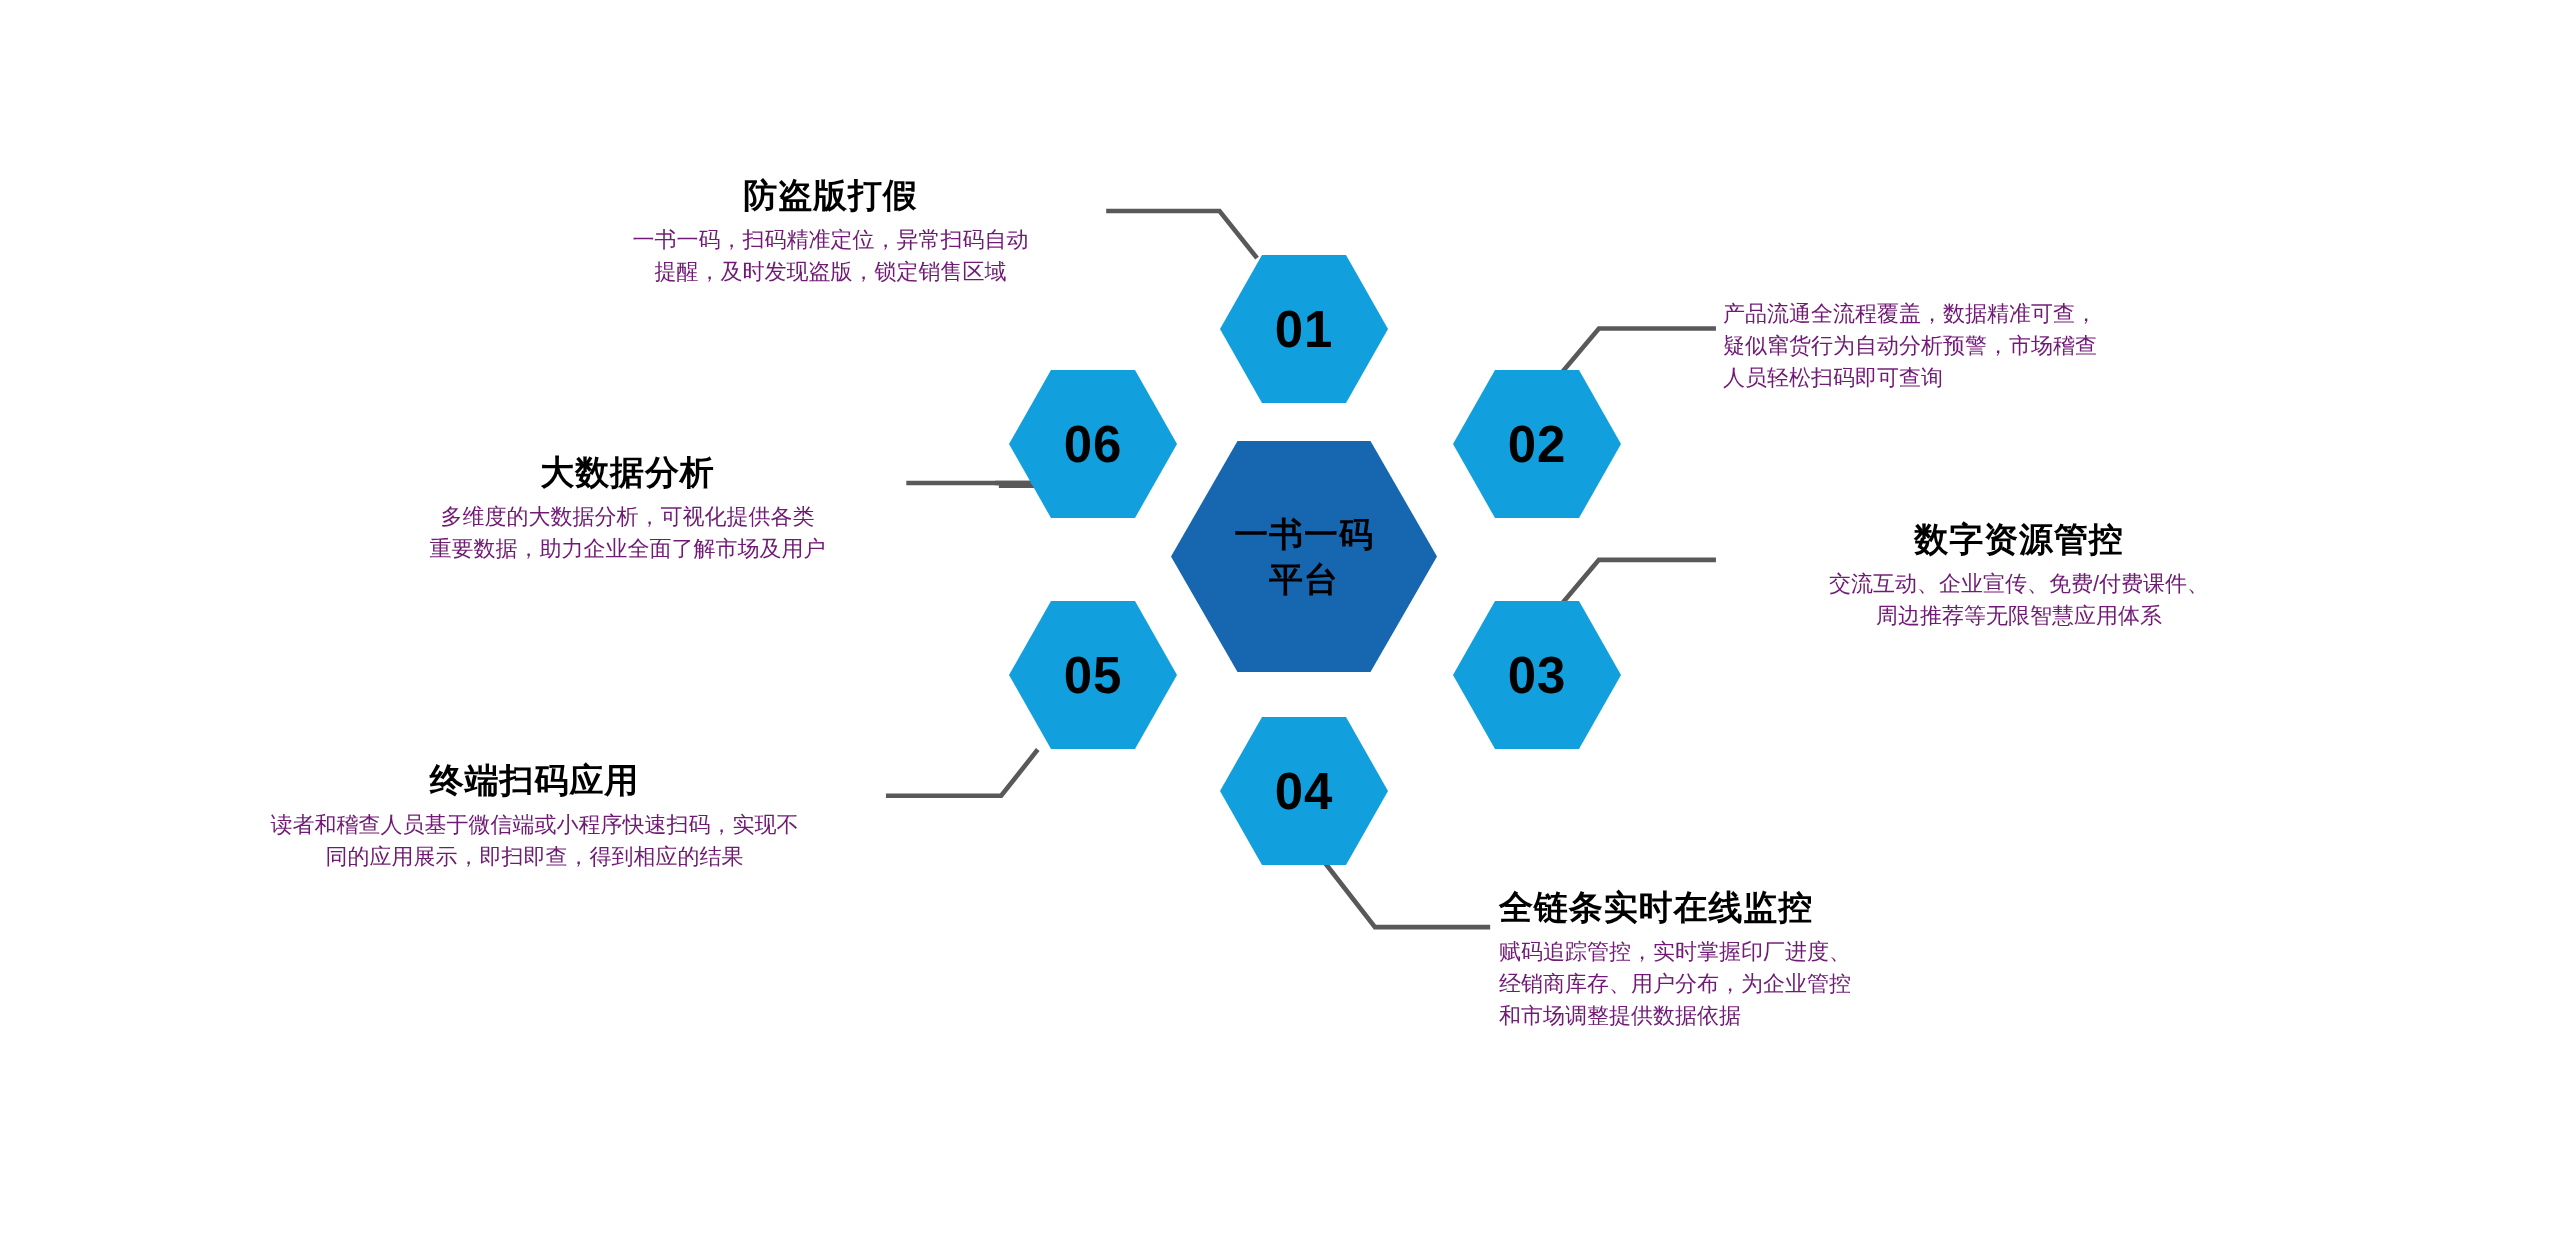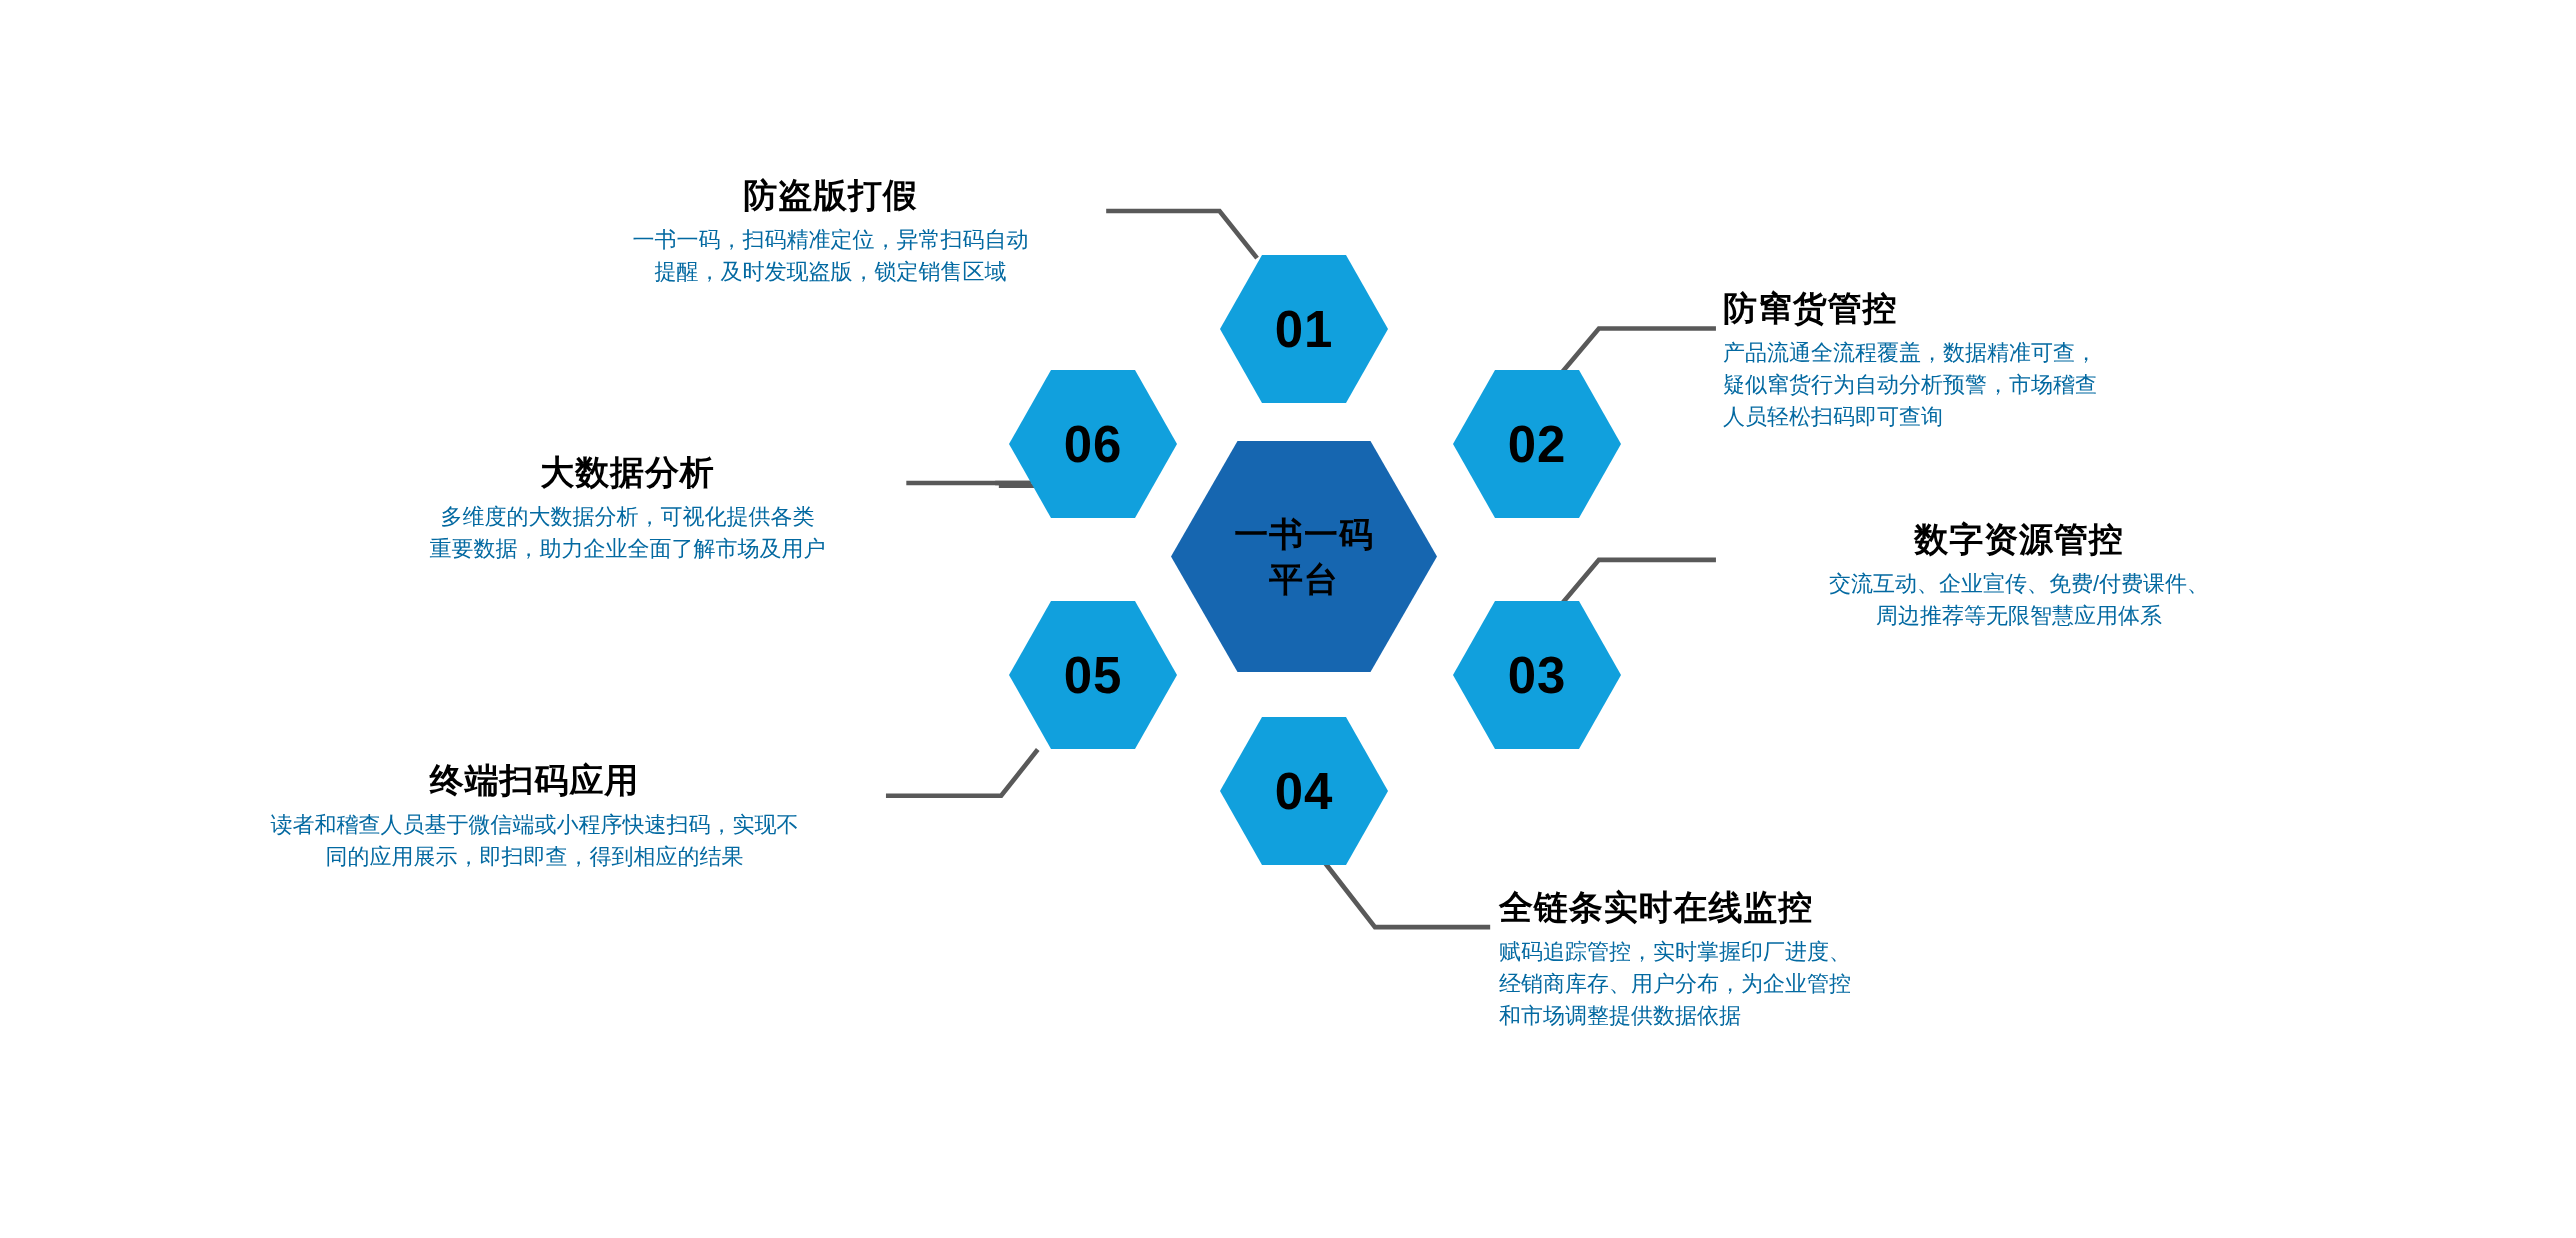--- a/index.html
+++ b/index.html
@@ -77,7 +77,7 @@
   }
   .block .desc {
     font-size: 22px;
-    color: #0369a1;
+    color: #701a75;
     line-height: 1.45;
     margin-top: 9.3px;
     white-space: pre-line;

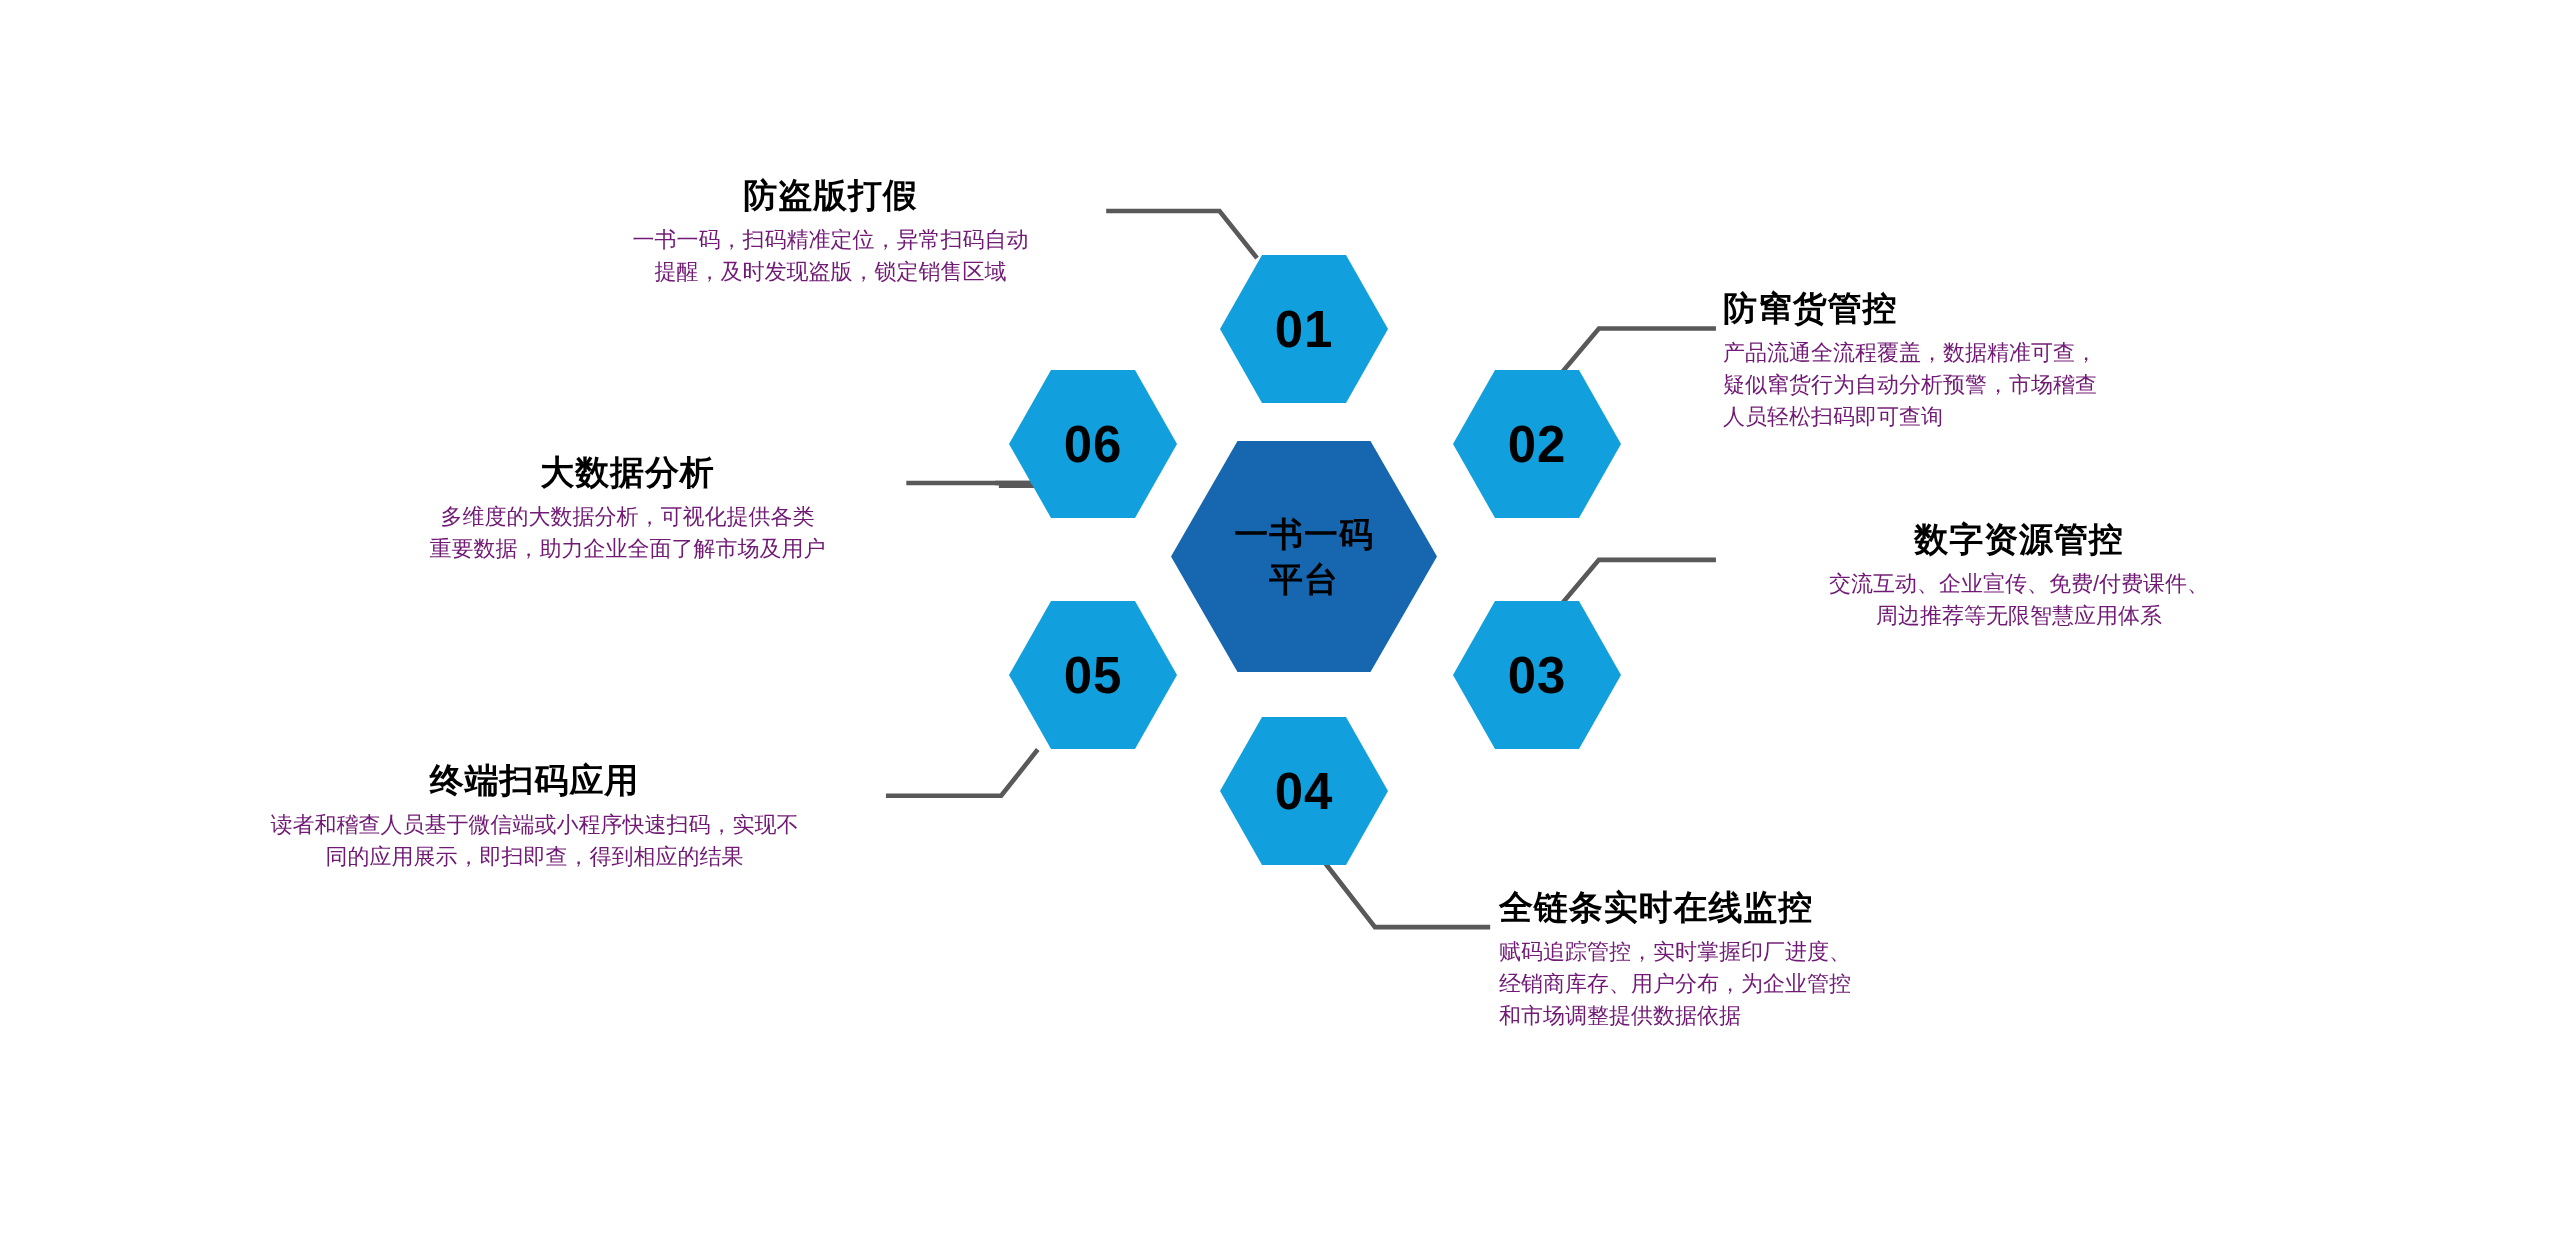--- a/index.html
+++ b/index.html
@@ -146,7 +146,6 @@
   </div>
 
   <div class="block align-left" style="left:1723px; top:289px; width:592px;">
-    <div class="headline">防窜货管控</div>
     <div class="desc desc-dark">产品流通全流程覆盖，数据精准可查，
 疑似窜货行为自动分析预警，市场稽查
 人员轻松扫码即可查询</div>

